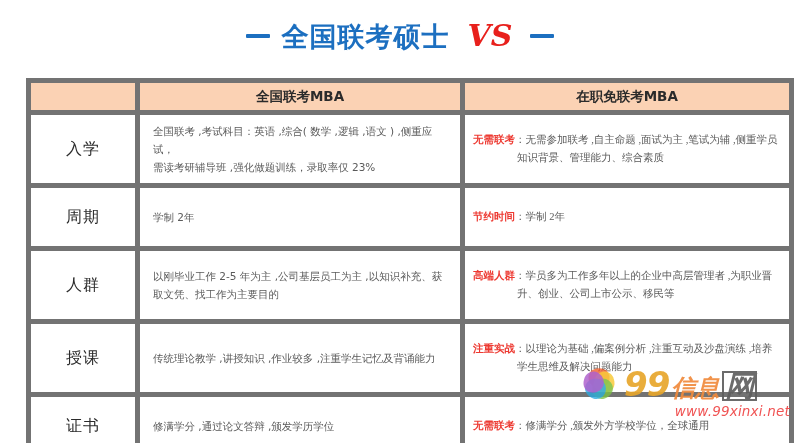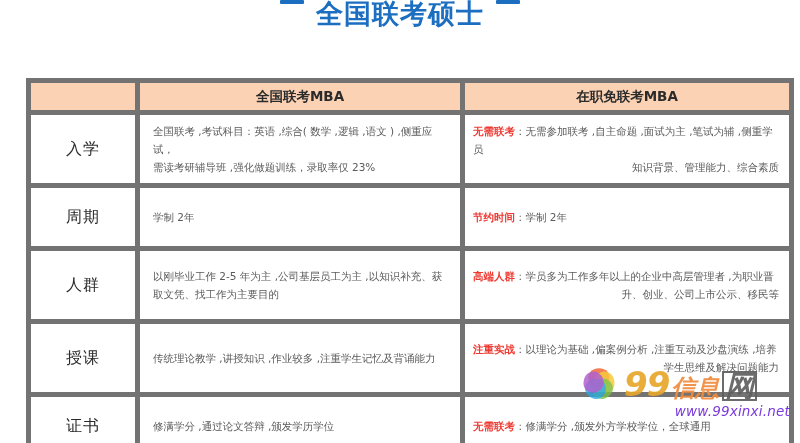--- a/index.html
+++ b/index.html
@@ -19,6 +19,7 @@
   .title-bar {
     height: 72px;
     display: flex;
+    align-items: center;
     justify-content: center;
     gap: 12px;
     user-select: none;

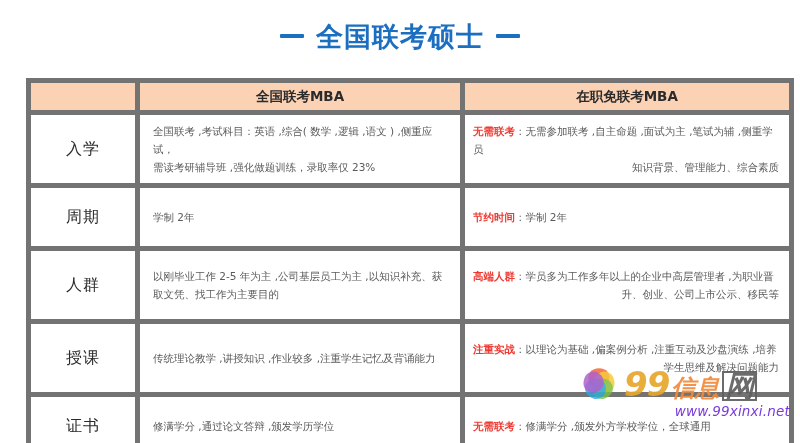--- a/index.html
+++ b/index.html
@@ -177,6 +177,7 @@
 <div class="title-bar">
   <span class="title-dash"></span>
   <span class="title-main">全国联考硕士</span>
+  <span class="title-vs">VS</span>
   <span class="title-dash"></span>
 </div>
 

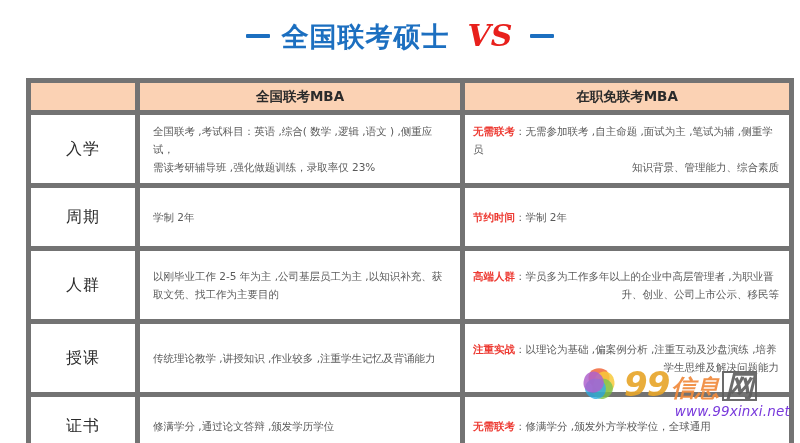--- a/index.html
+++ b/index.html
@@ -93,6 +93,7 @@
   }
   td.cell.right {
     padding-left: 8px;
+    font-family: Liberation Serif, serif;
   }
   .hl {
     color: #ed3a32;

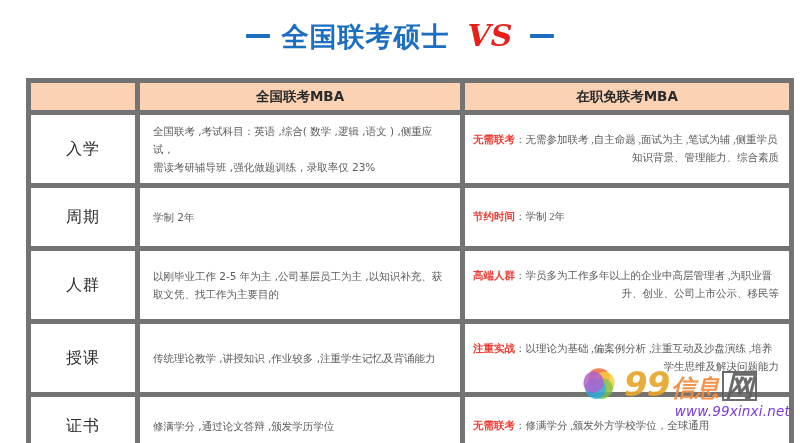--- a/index.html
+++ b/index.html
@@ -102,7 +102,6 @@
   .indent-line {
     display: block;
     padding-left: 44px;
-    text-align: right;
   }
 
   

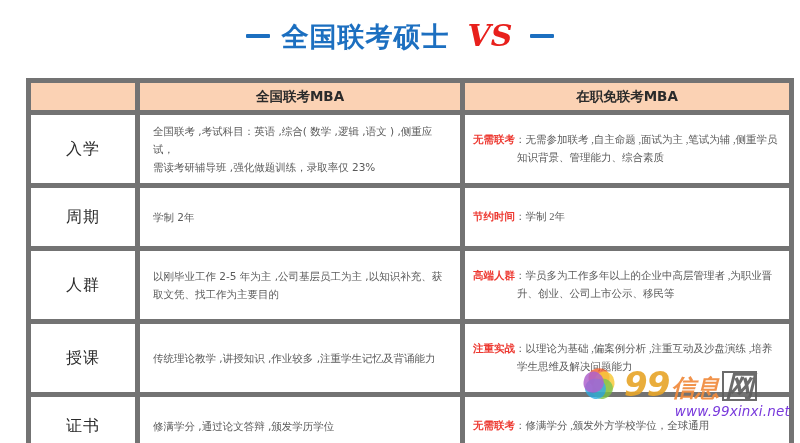--- a/index.html
+++ b/index.html
@@ -165,7 +165,7 @@
   .wm-url {
     text-align: right;
     font-size: 13.5px;
-    color: #6d28d9;
+    color: #ef4444;
     letter-spacing: 0.2px;
     margin-top: -3px;
     padding-right: 4px;

